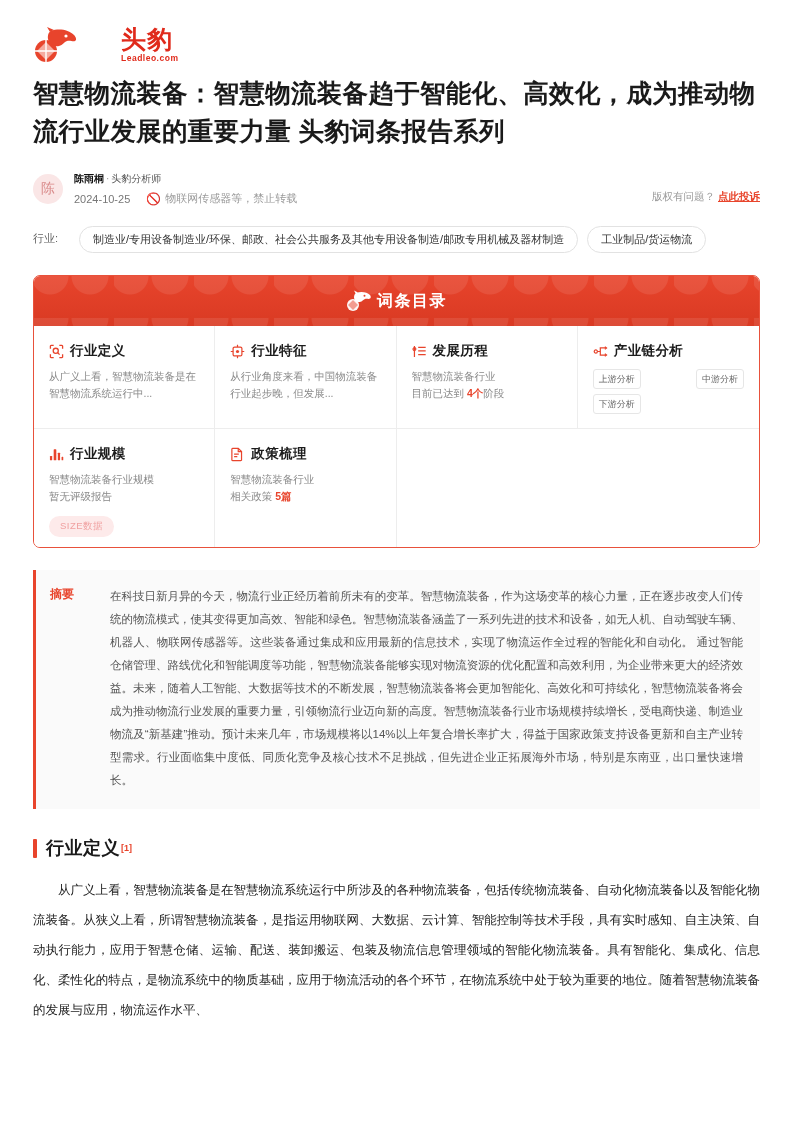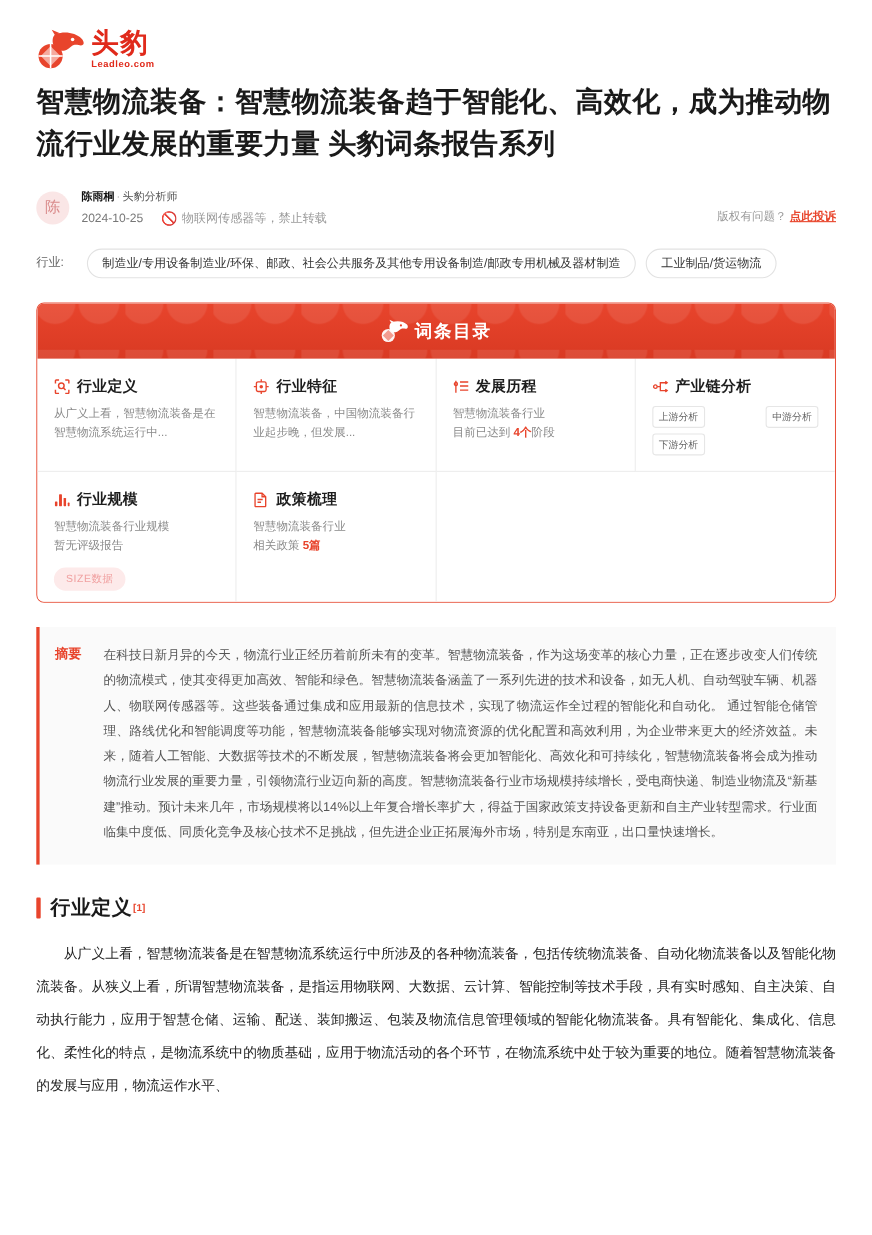--- a/index.html
+++ b/index.html
@@ -14,7 +14,7 @@
   .page { width:793px; height:1123px; padding: 0 33px; position:relative; }
 
   
-  .logo-row { padding-top: 32px; display:flex; align-items:center; height:58px; }
+  .logo-row { padding-top: 32px; display:flex; align-items:center; height:58px;gap:38px; }
   .logo-mark { width:46px; height:40px; position:relative; flex:0 0 auto; }
   .logo-text { margin-left:4px; line-height:1; }
   .logo-cn { font-size:25px; font-weight:bold; color:#e02a1b; letter-spacing:1px; }

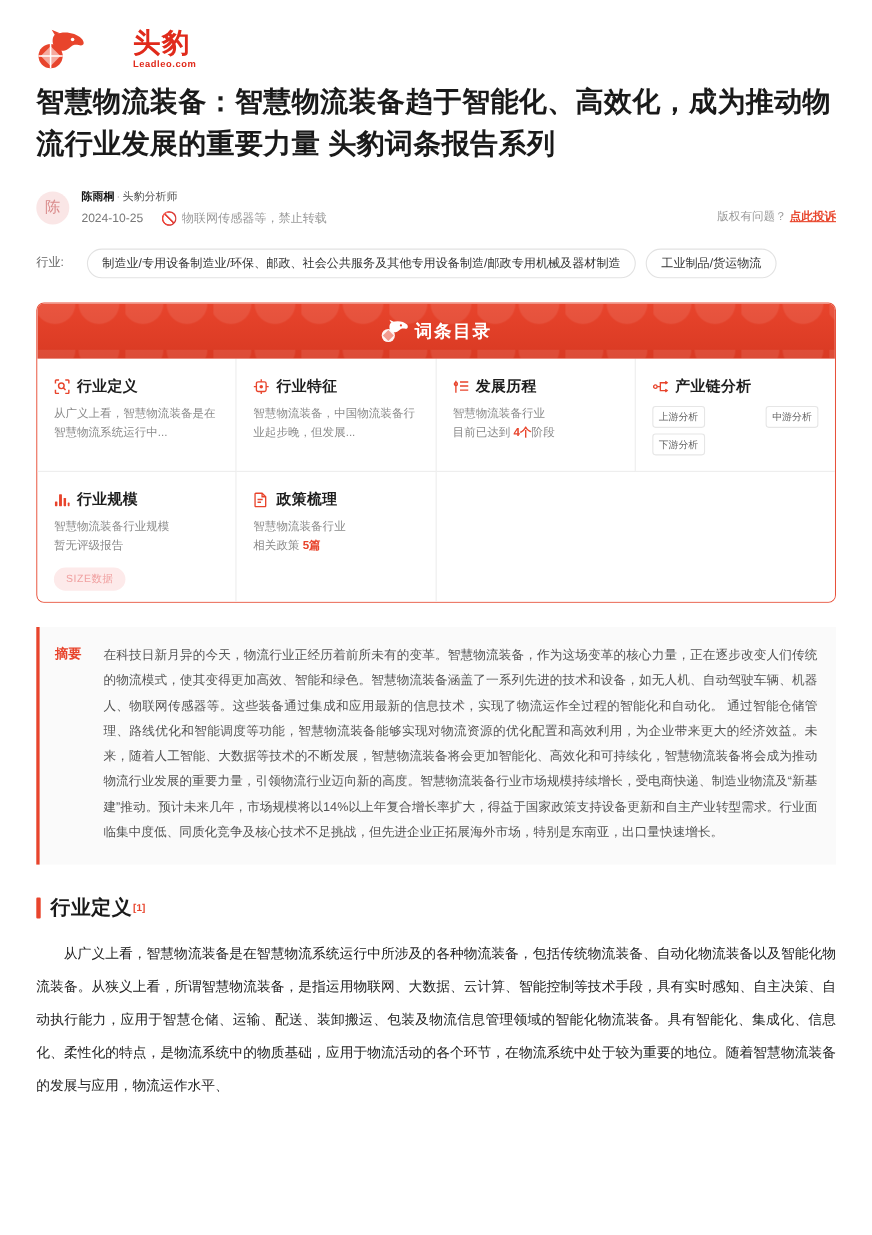--- a/index.html
+++ b/index.html
@@ -217,7 +217,7 @@
           </span>
           <span class="cat-name">行业特征</span>
         </div>
-        <div class="cat-desc">智慧物流装备，中国物流装备行业起步晚，但发展...</div>
+        <div class="cat-desc">从行业角度来看，中国物流装备行业起步晚，但发展...</div>
       </div>
 
       <div class="cat-cell">

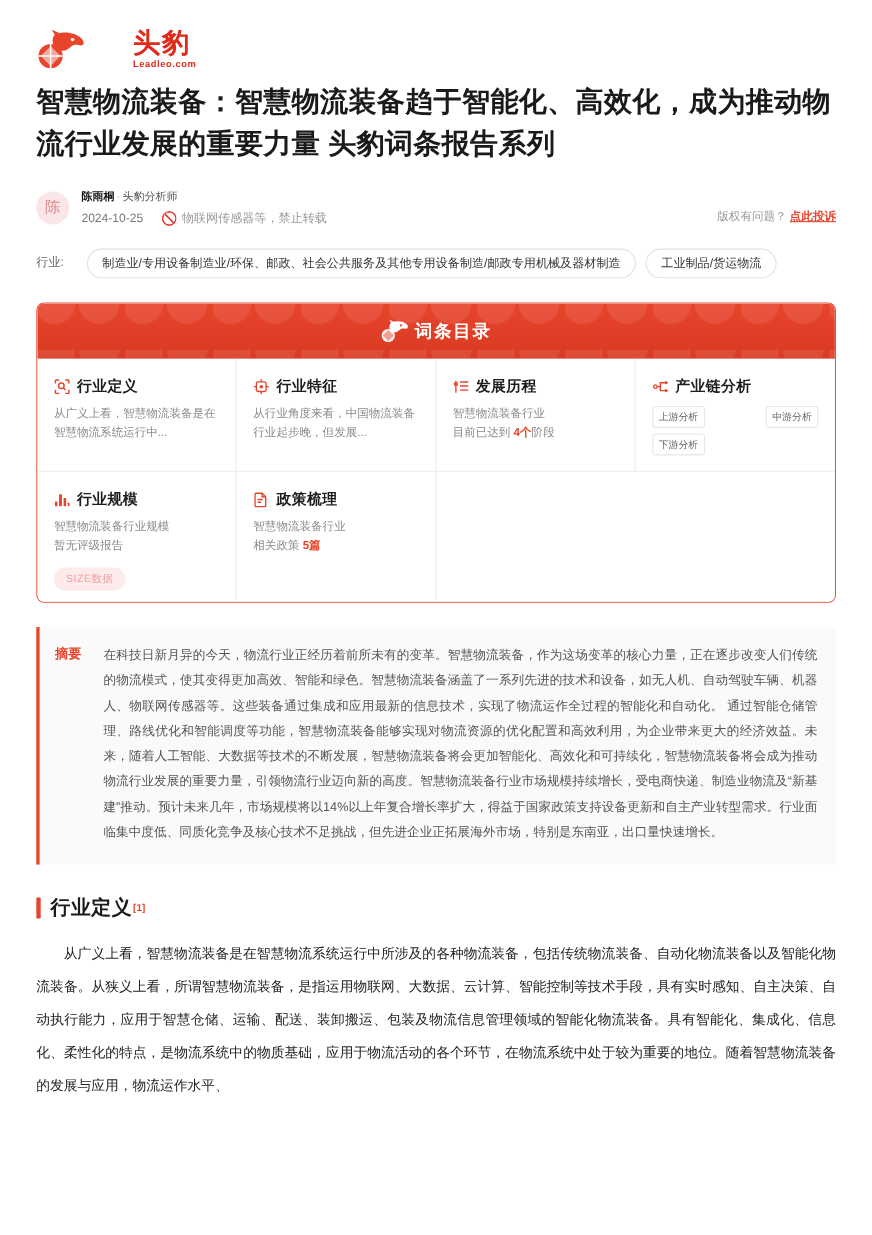--- a/index.html
+++ b/index.html
@@ -103,7 +103,7 @@
   
   .abstract {
     margin-top:22px; background:#fafafa; border-left:3px solid #e8442c;
-    padding:15px 17px 17px 14px; display:flex;
+    padding:15px 17px 17px 14px; display:flex;gap:16px;
   }
   .abstract-label { color:#e8442c; font-weight:bold; font-size:12px; flex:0 0 auto; width:36px; padding-top:1px;}
   .abstract-body { font-size:11.5px; line-height:23px; color:#555; text-align:justify; margin-left:8px;}

